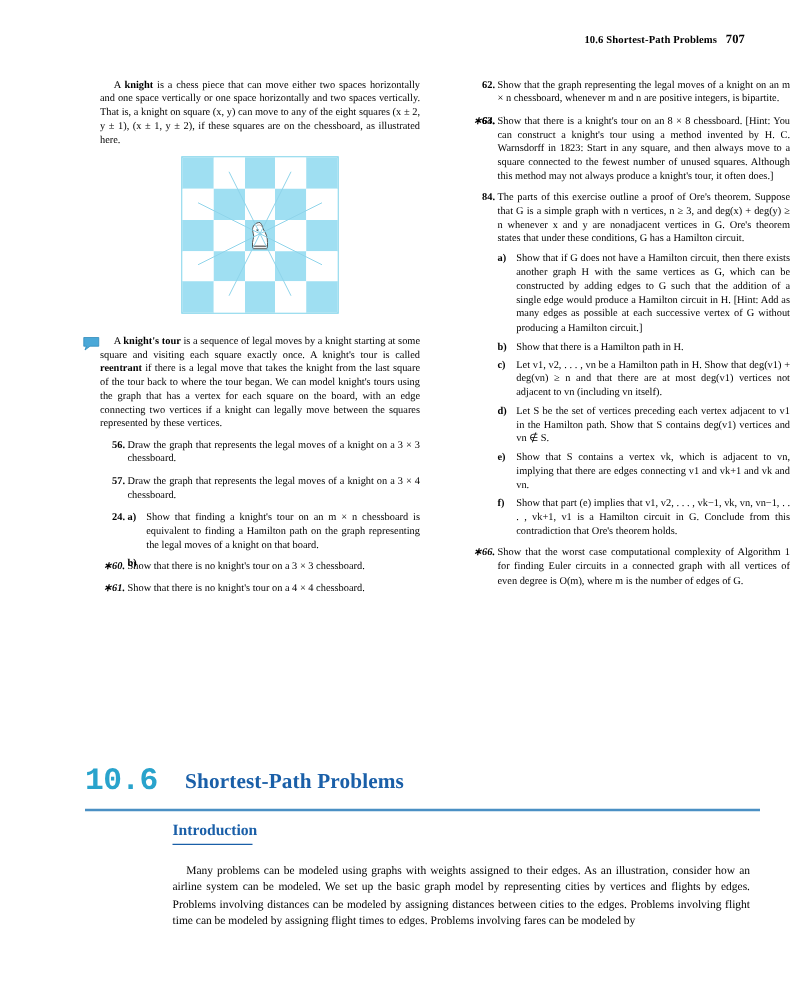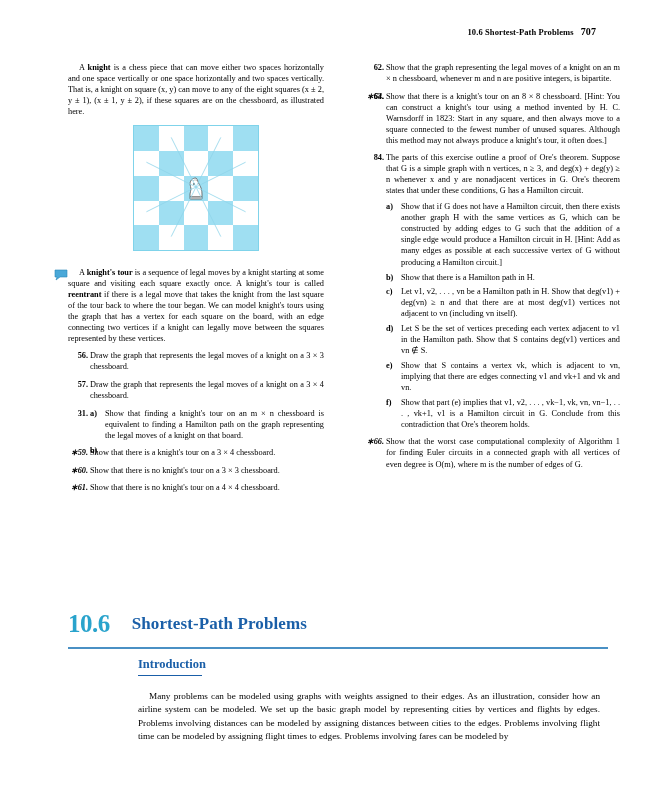--- a/index.html
+++ b/index.html
@@ -38,7 +38,7 @@
   
   .cols {
     position: absolute;
-    left: 52px;
+    left: 64px;
     top: 62px;
     width: 548px;
     height: 510px;

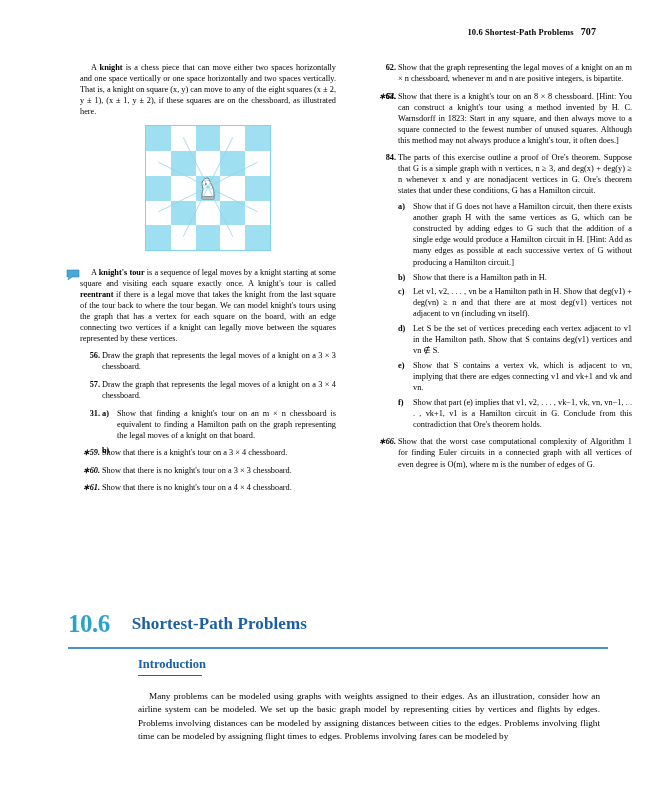--- a/index.html
+++ b/index.html
@@ -294,7 +294,7 @@
       </div>
 
       <div class="ex">
-        <span class="num">31.</span>
+        <span class="num">24.</span>
         <div class="sub">
           <span class="slab">a)</span>
           <span>Show that finding a knight's tour on an m × n chessboard is equivalent to finding a Hamilton path on the graph representing the legal moves of a knight on that board.</span>

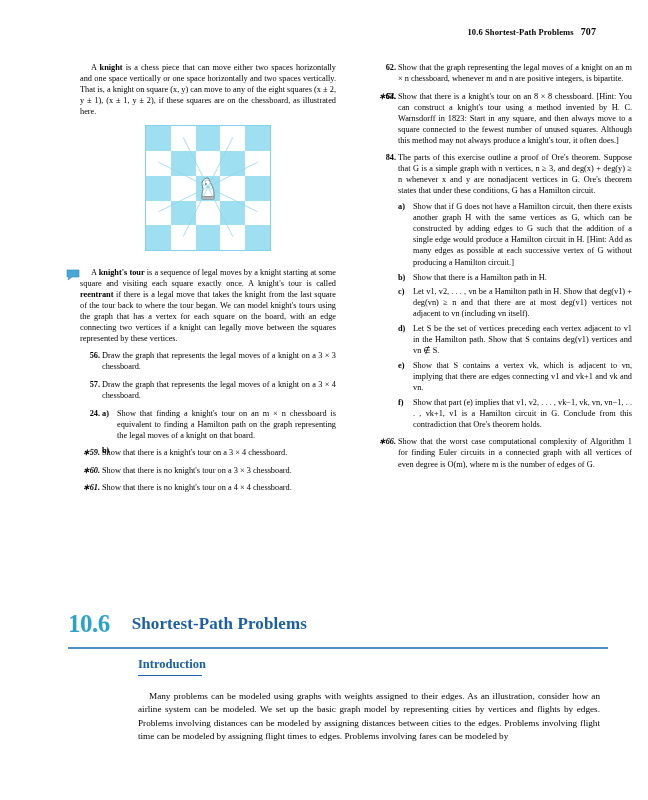--- a/index.html
+++ b/index.html
@@ -304,10 +304,6 @@
         </div>
       </div>
 
-      <div class="ex starred">
-        <span class="num"><span class="star">∗</span><span>59.</span></span>
-        <span>Show that there is a knight's tour on a 3 × 4 chessboard.</span>
-      </div>
 
       <div class="ex starred">
         <span class="num"><span class="star">∗</span><span>60.</span></span>

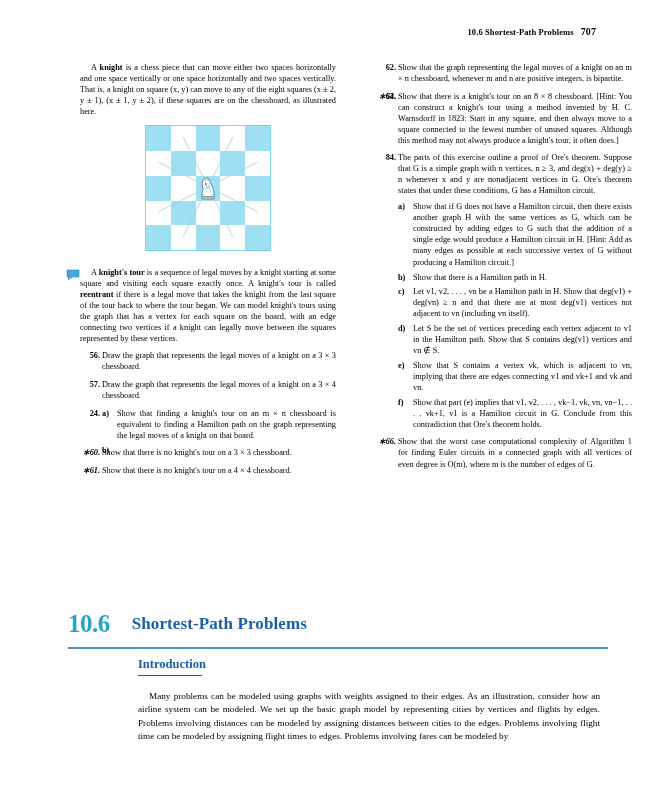--- a/index.html
+++ b/index.html
@@ -157,7 +157,7 @@
   }
   .sec-num {
     display: inline-block;
-    font-family: Liberation Serif, serif;
+    font-family: Liberation Mono, monospace;
     font-size: 25px;
     font-weight: bold;
     color: #29a3cc;

